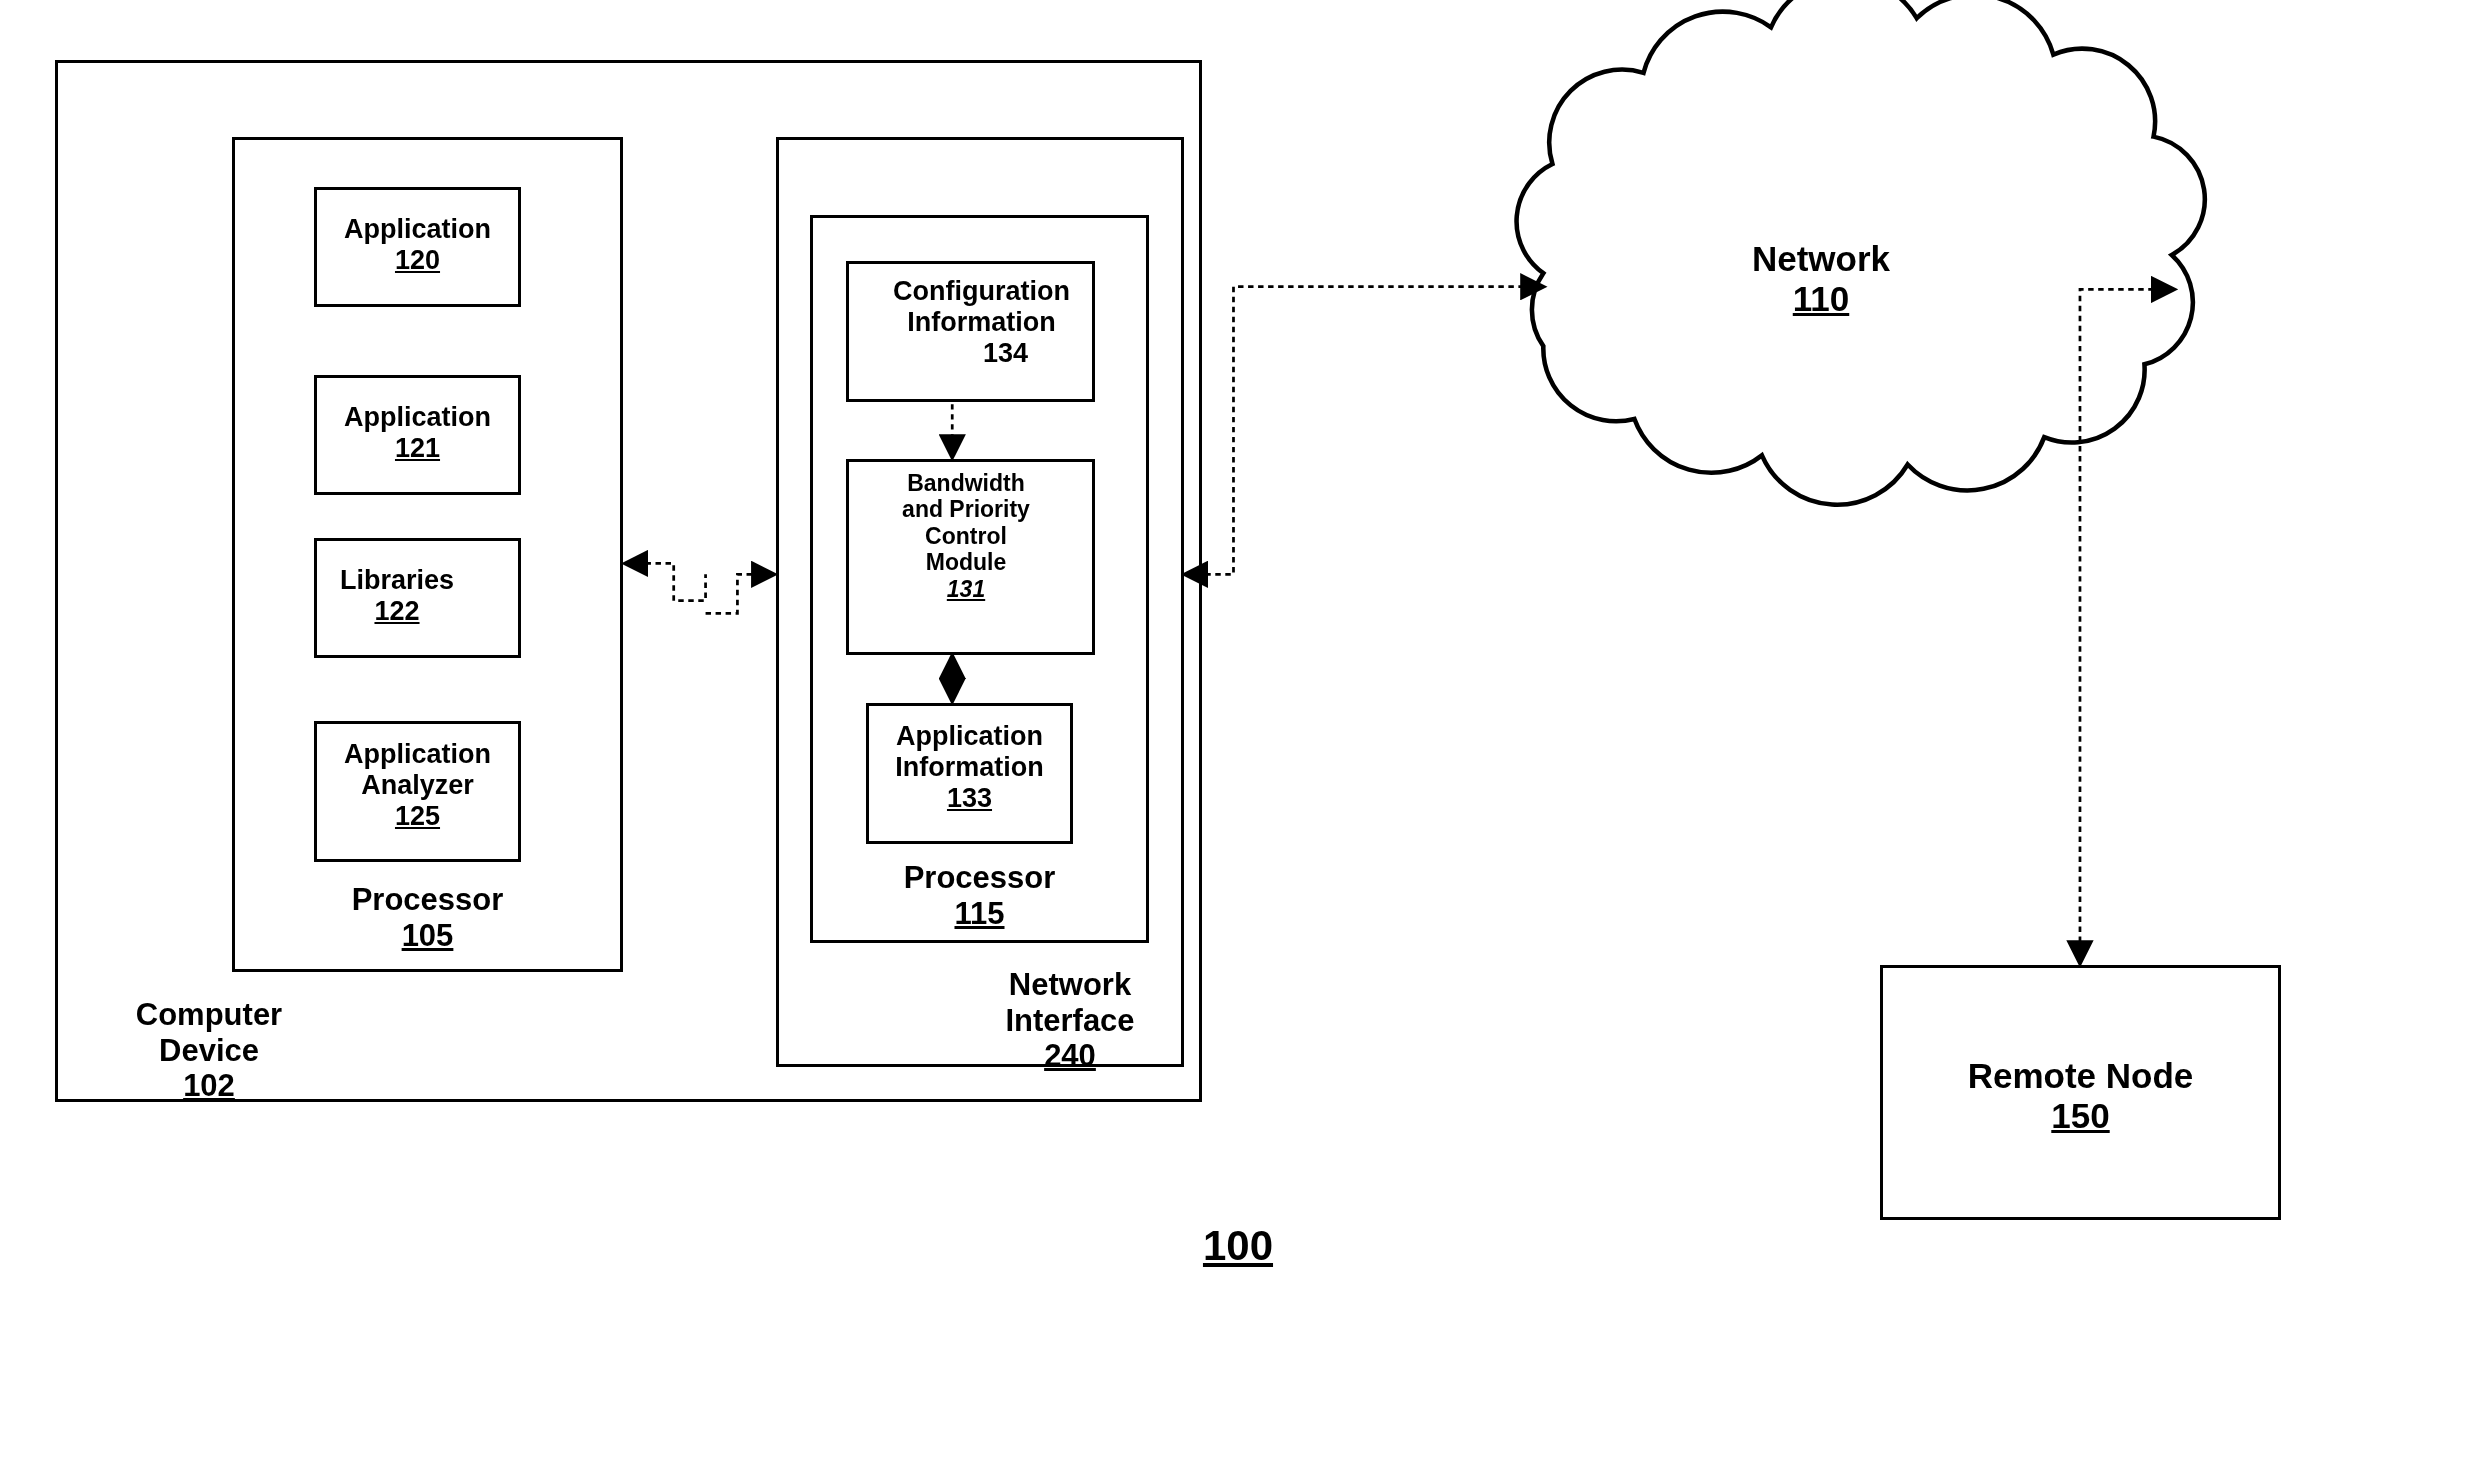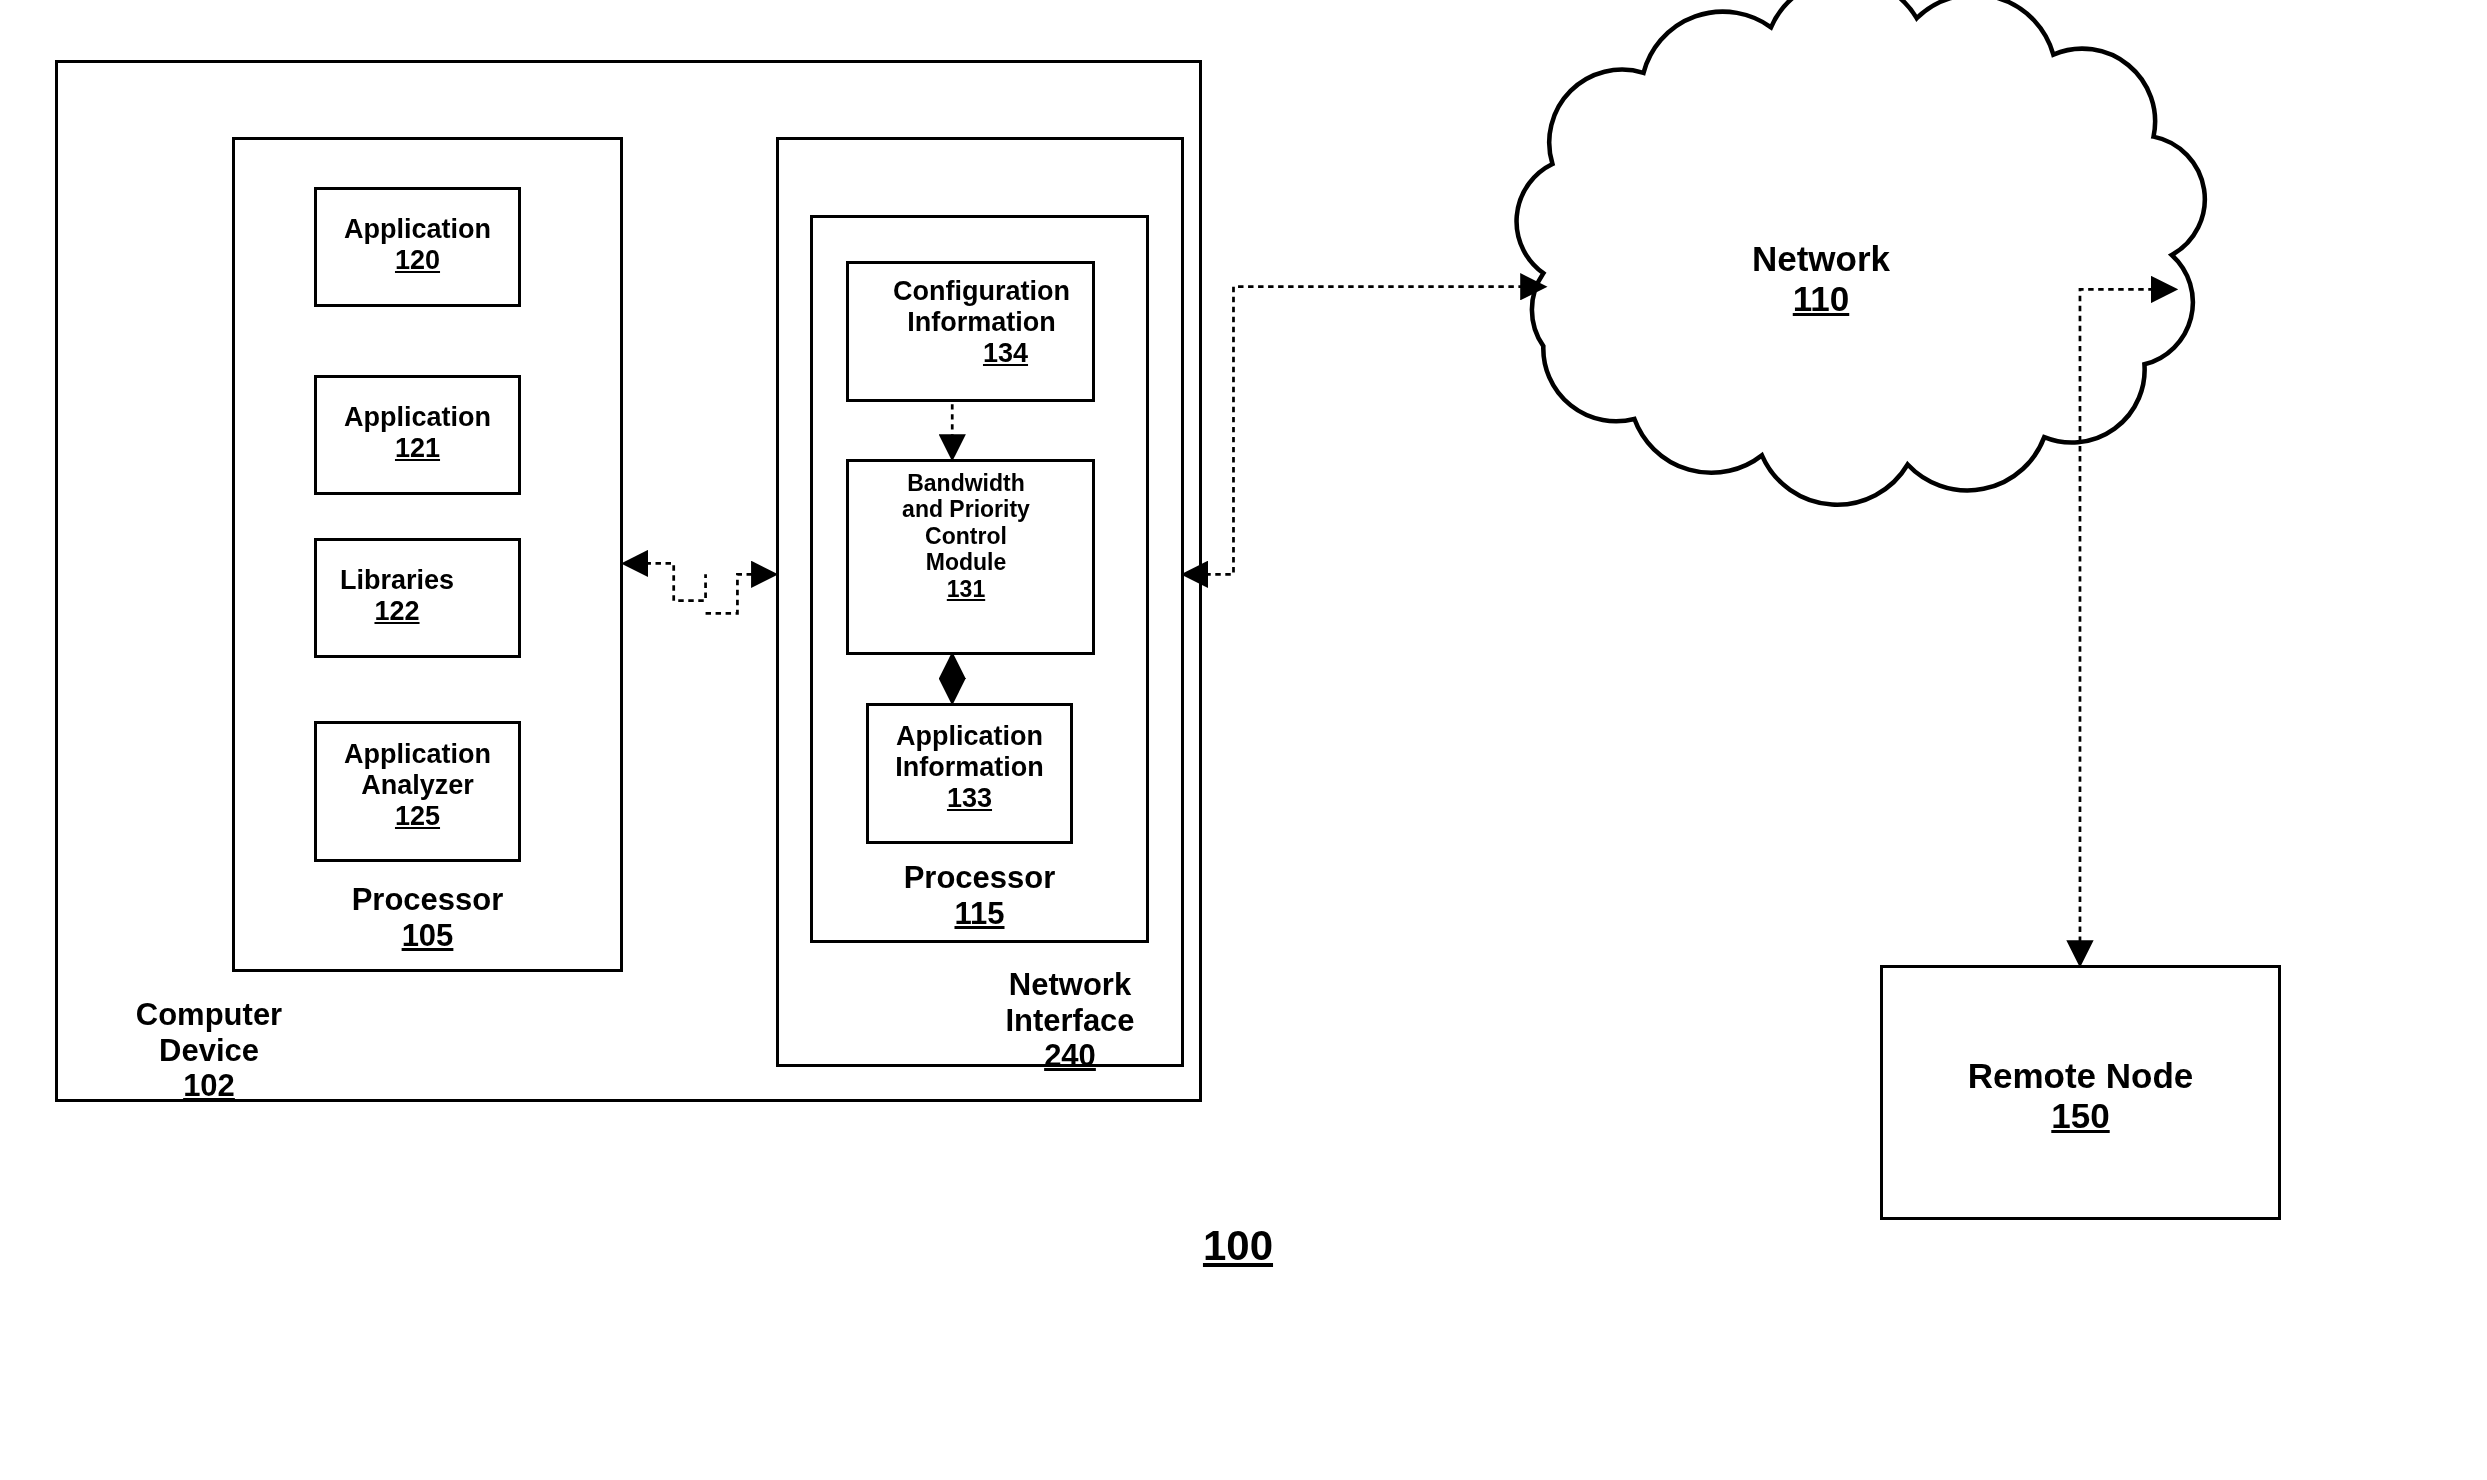--- a/index.html
+++ b/index.html
@@ -98,7 +98,7 @@
   <div class="box" style="left:846px; top:261px; width:249px; height:141px;"></div>
   <div class="lbl" style="left:846px; top:276px; width:271px; font-size:27px;">
     <span>Configuration<br>Information</span><br>
-    <span style="text-decoration:underline;margin-left:48px;">134</span>
+    <span style="margin-left:48px;">134</span>
   </div>
 
   <div class="box" style="left:846px; top:459px; width:249px; height:196px;"></div>

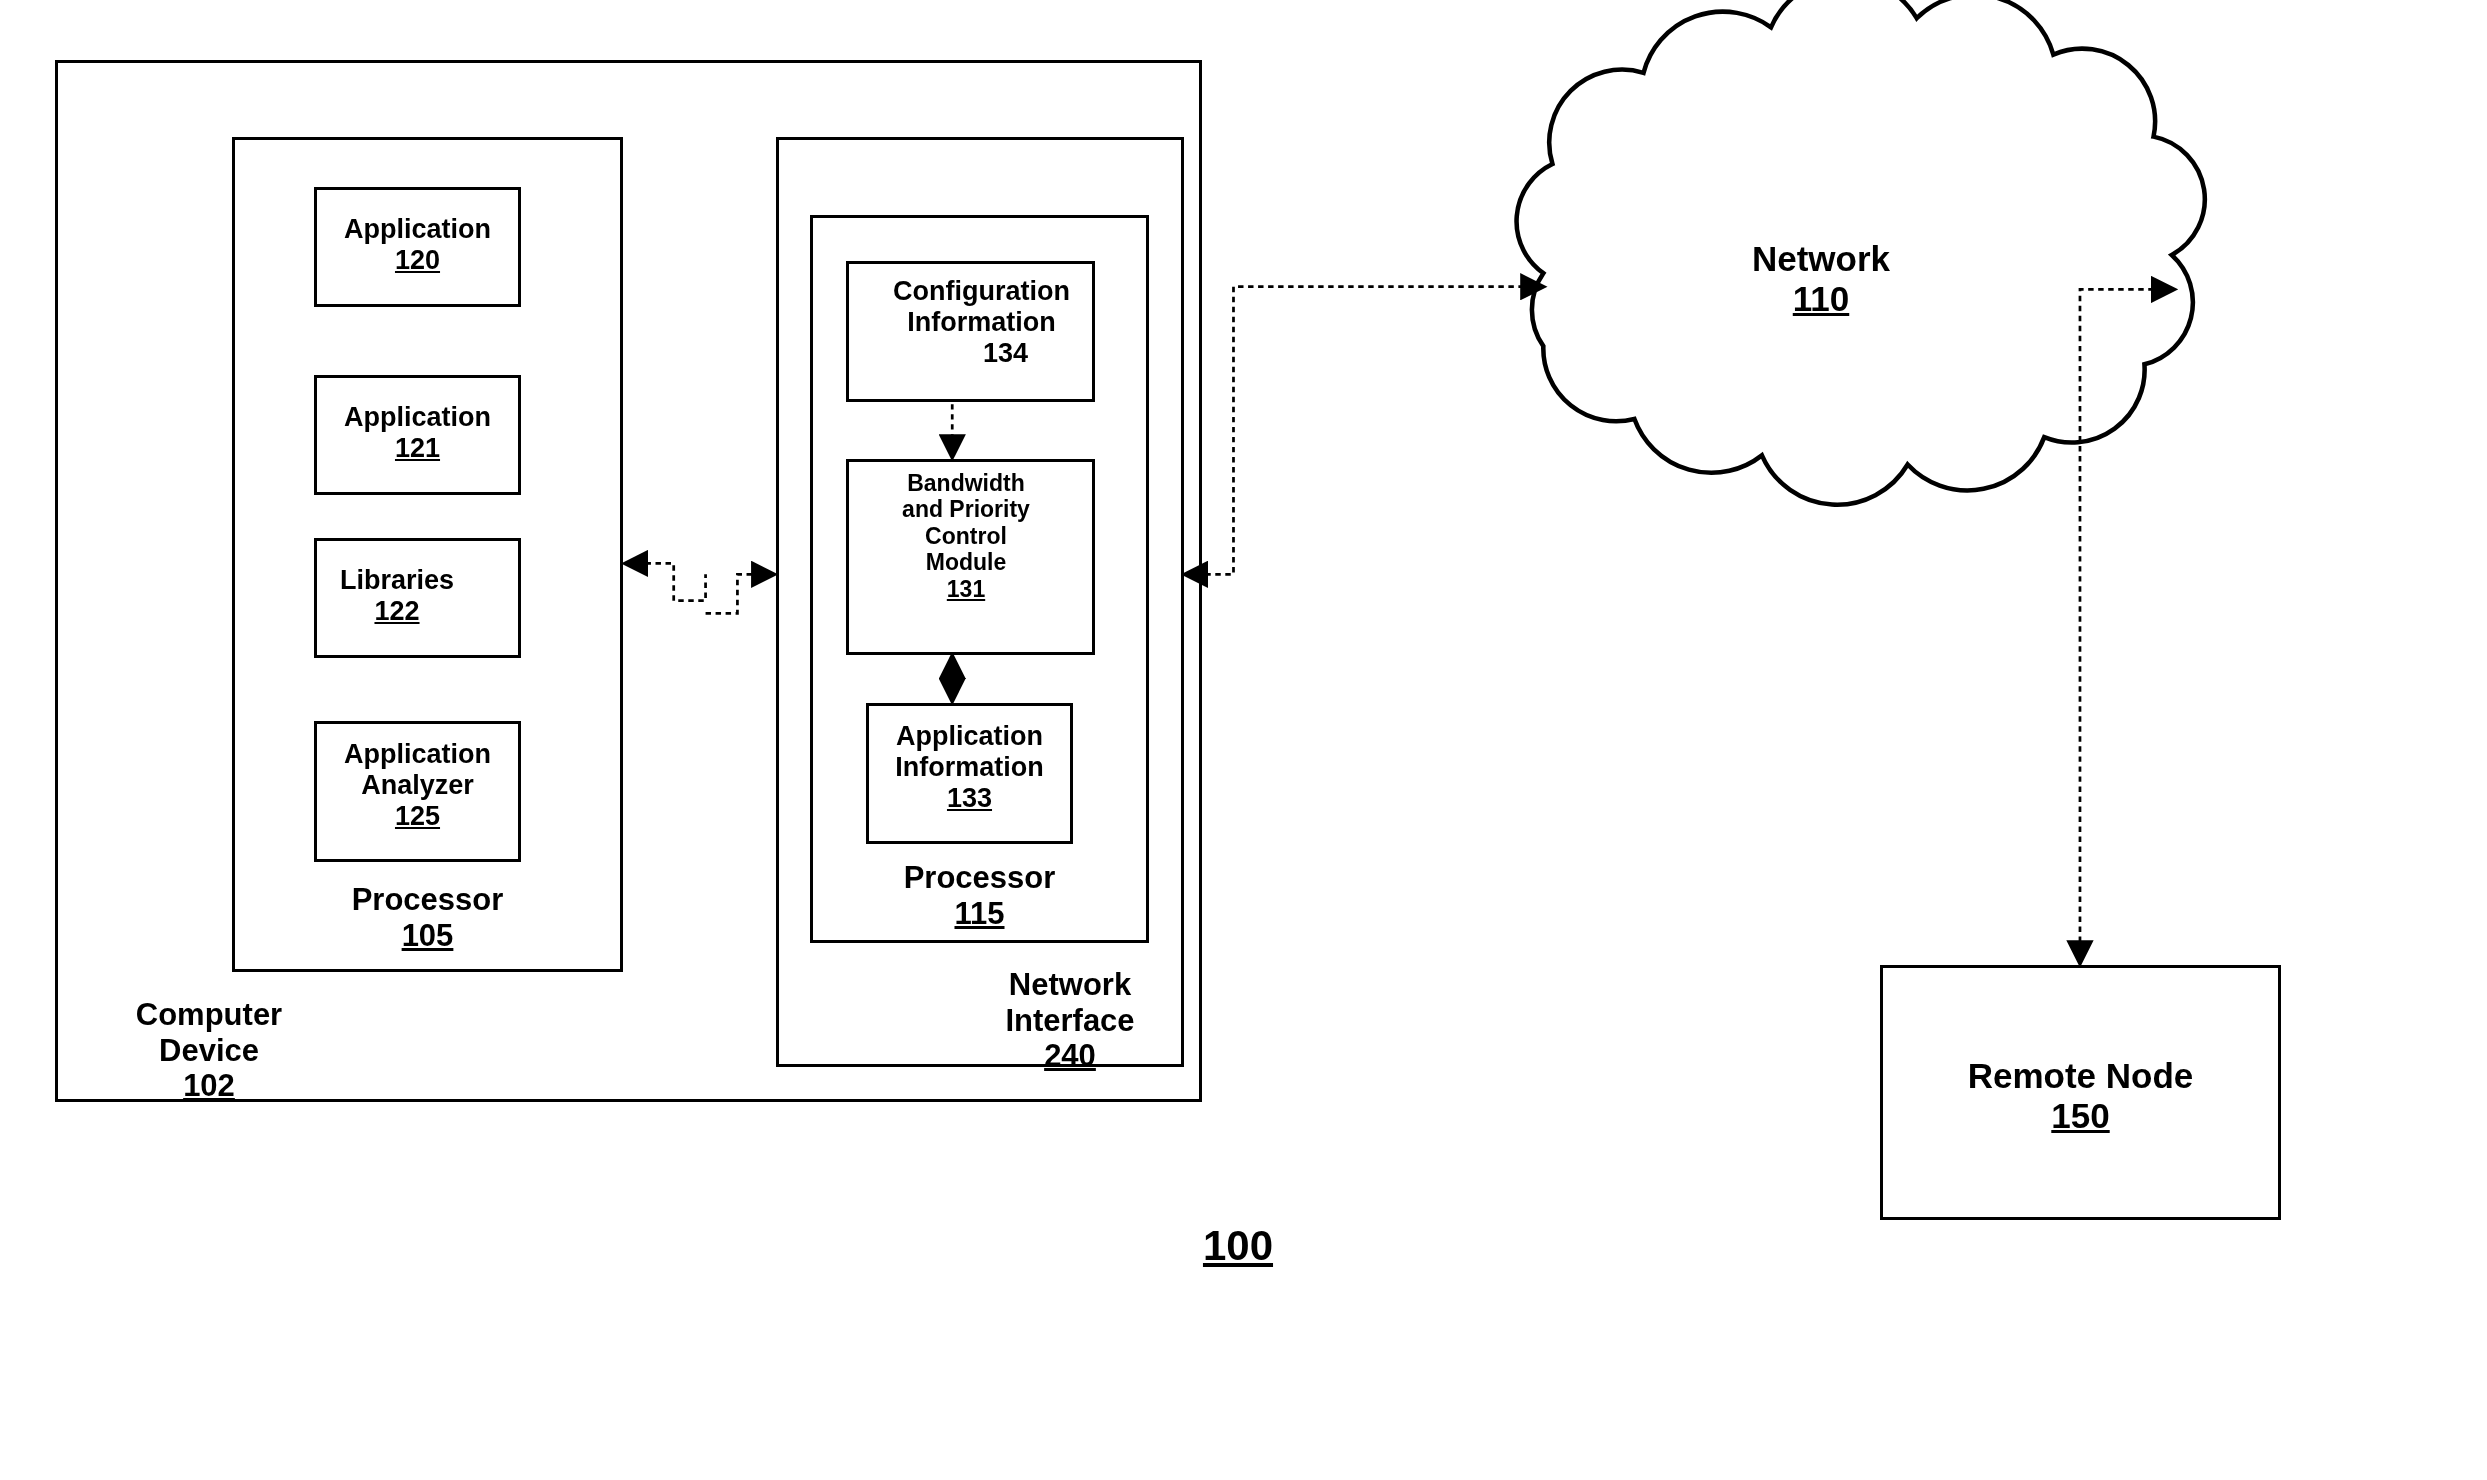--- a/index.html
+++ b/index.html
@@ -104,7 +104,7 @@
   <div class="box" style="left:846px; top:459px; width:249px; height:196px;"></div>
   <div class="lbl" style="left:858px; top:470px; width:216px; font-size:23px;">
     <span>Bandwidth<br>and Priority<br>Control<br>Module</span><br>
-    <span style="text-decoration:underline;">131</span>
+    <span style="text-decoration:underline;font-style:italic;">131</span>
   </div>
 
   <div class="box" style="left:866px; top:703px; width:207px; height:141px;"></div>

